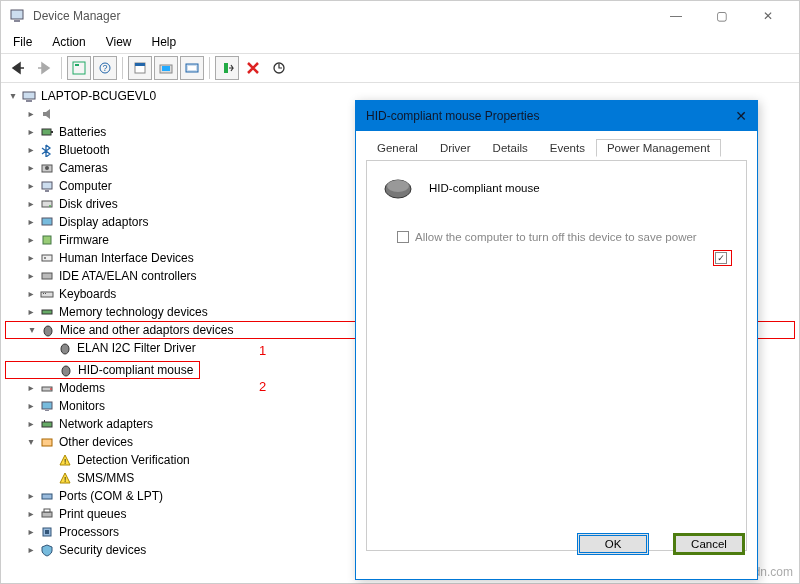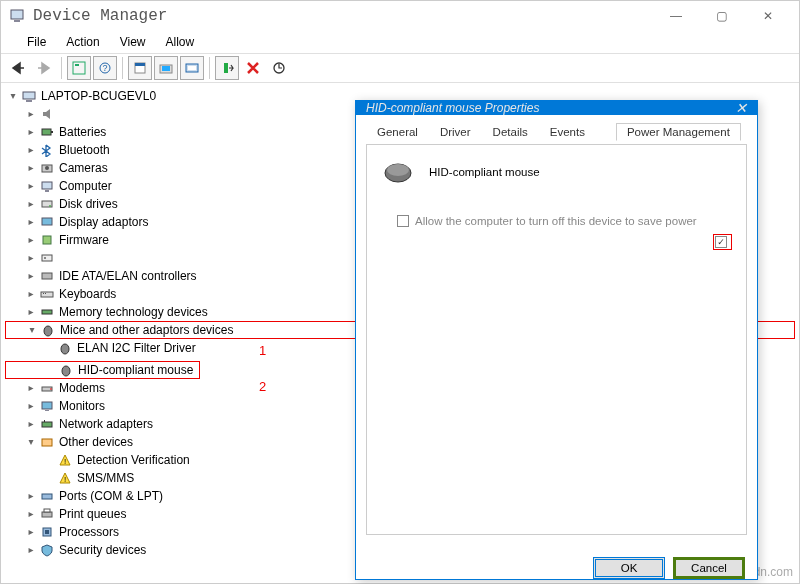--- a/index.html
+++ b/index.html
@@ -7,7 +7,7 @@
 .window { border: 1px solid #ccc; width: 800px; height: 584px; background: #fff; }
 .titlebar { height: 30px; display: flex; align-items: center; padding: 0 8px; color: #555; }
 .titlebar .icon { width: 16px; height: 16px; margin-right: 8px; }
-.titlebar .title { flex: 1; font-size: 16px; font-family: Liberation Mono, monospace; }
+.titlebar .title { flex: 1; font-size: 12px; }
 .winbtns { display: flex; }
 .winbtns div { width: 46px; height: 30px; display: flex; align-items: center; justify-content: center; color: #666; font-size: 12px; }
 .menubar { height: 22px; display: flex; align-items: center; padding: 0 4px; gap: 4px; margin-left: 14px; }

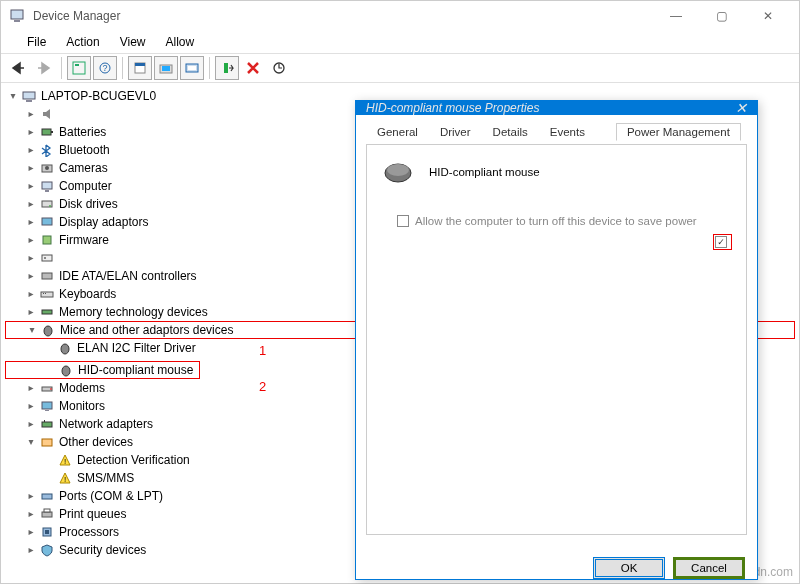--- a/index.html
+++ b/index.html
@@ -10,7 +10,7 @@
 .titlebar .title { flex: 1; font-size: 12px; }
 .winbtns { display: flex; }
 .winbtns div { width: 46px; height: 30px; display: flex; align-items: center; justify-content: center; color: #666; font-size: 12px; }
-.menubar { height: 22px; display: flex; align-items: center; padding: 0 4px; gap: 4px; margin-left: 14px; }
+.menubar { height: 22px; display: flex; align-items: center; padding: 0 4px; gap: 4px; }
 .menubar span { padding: 2px 8px; font-size: 12px; }
 .toolbar { height: 30px; border-top: 1px solid #e0e0e0; border-bottom: 1px solid #e0e0e0; display: flex; align-items: center; padding: 0 4px; gap: 0px; }
 .tbtn { width: 24px; height: 24px; border: 1px solid transparent; display: flex; align-items: center; justify-content: center; margin: 0 1px; }

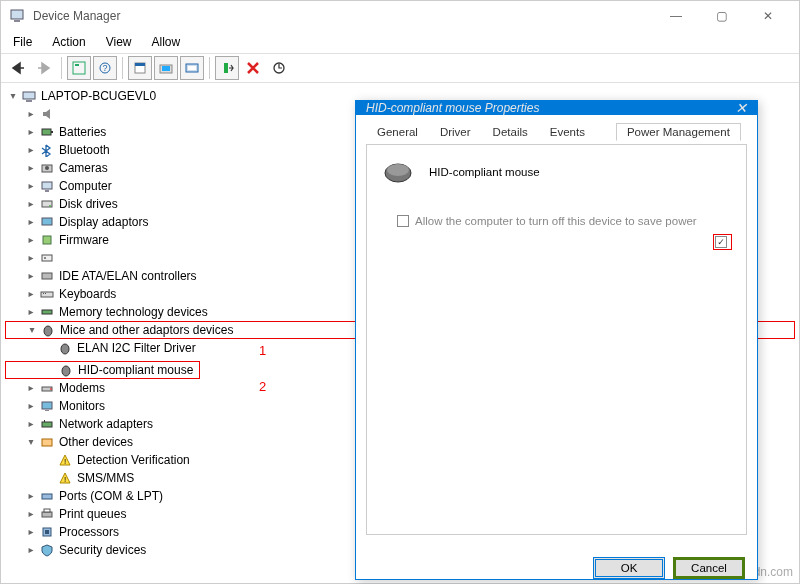--- a/index.html
+++ b/index.html
@@ -64,7 +64,7 @@
     <span>File</span>
     <span>Action</span>
     <span>View</span>
-    <span>Allow</span>
+    <span>Help</span>
   </div>
   <div class="toolbar">
     <div class="tbtn">

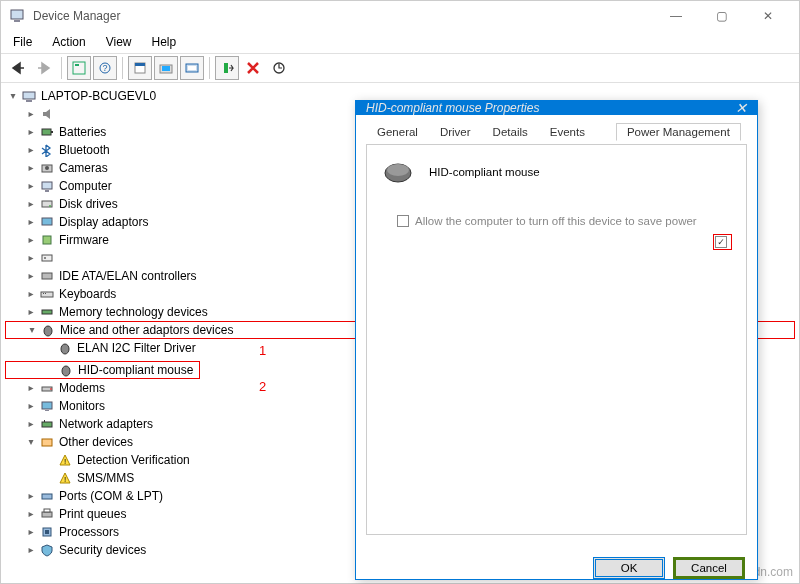--- a/index.html
+++ b/index.html
@@ -28,7 +28,7 @@
 
 
 .dialog { position: absolute; left: 355px; top: 100px; width: 403px; height: 480px; background: #fff; border: 1px solid #0078d7; box-shadow: 2px 2px 10px rgba(0,0,0,0.2); }
-.dlg-title { height: 14px; background: #0078d7; color: #e5e5e5; display: flex; align-items: center; padding: 0 10px; font-size: 12px; font-style: italic; }
+.dlg-title { height: 30px; background: #0078d7; color: #0f172a; display: flex; align-items: center; padding: 0 10px; font-size: 12px; }
 .dlg-title .t { flex: 1; }
 .dlg-body { padding: 8px 10px 10px 10px; text-align: right; }
 .tabs { display: flex; border-bottom: 1px solid #ccc; height: 22px; }

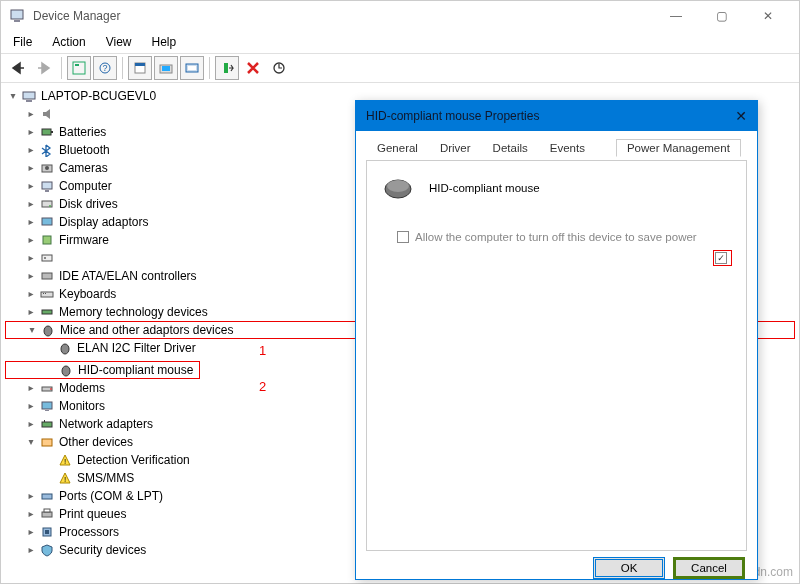--- a/index.html
+++ b/index.html
@@ -33,7 +33,7 @@
 .dlg-body { padding: 8px 10px 10px 10px; text-align: right; }
 .tabs { display: flex; border-bottom: 1px solid #ccc; height: 22px; }
 .tab { padding: 2px 10px; font-size: 11.5px; color: #333; border: 1px solid transparent; border-bottom: none; margin-right: 0px; }
-.tab.active { border: 1px solid #ccc; border-bottom: 1px solid #fff; background: #fff; margin-bottom: -1px; margin-left: 20px; }
+.tab.active { border: 1px solid #ccc; border-bottom: 1px solid #fff; background: #fff; margin-bottom: -1px; }
 .tabcontent { border: 1px solid #ccc; border-top: none; height: 390px; padding: 14px; position: relative; }
 .devicehead { display: flex; align-items: center; gap: 14px; }
 .checkrow { display: flex; align-items: center; gap: 6px; font-size: 11.5px; margin-top: 4px; }

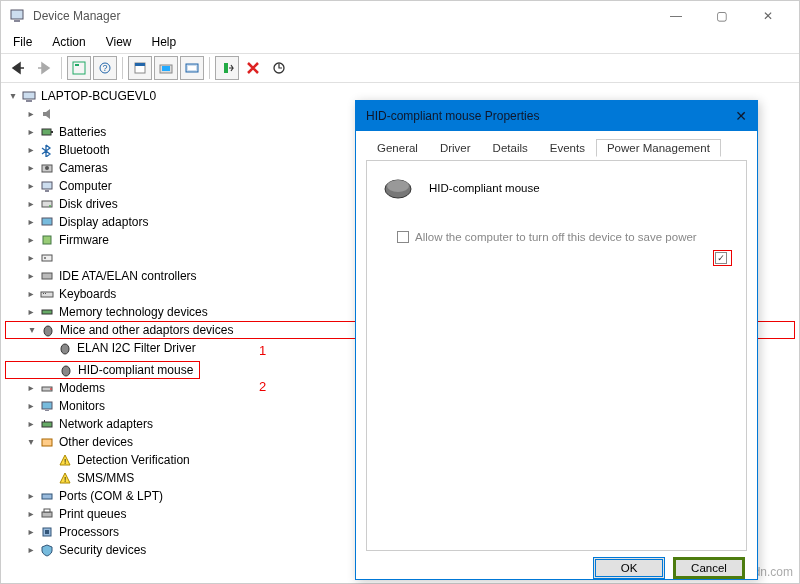--- a/index.html
+++ b/index.html
@@ -226,6 +226,7 @@
                 <rect x="4" y="6" width="2" height="2" fill="#888"></rect>
               </svg>
             </span>
+    <span>Human Interface Devices</span>
           </div>
           <div class="node ind1">
     <span class="arrow">▸</span>

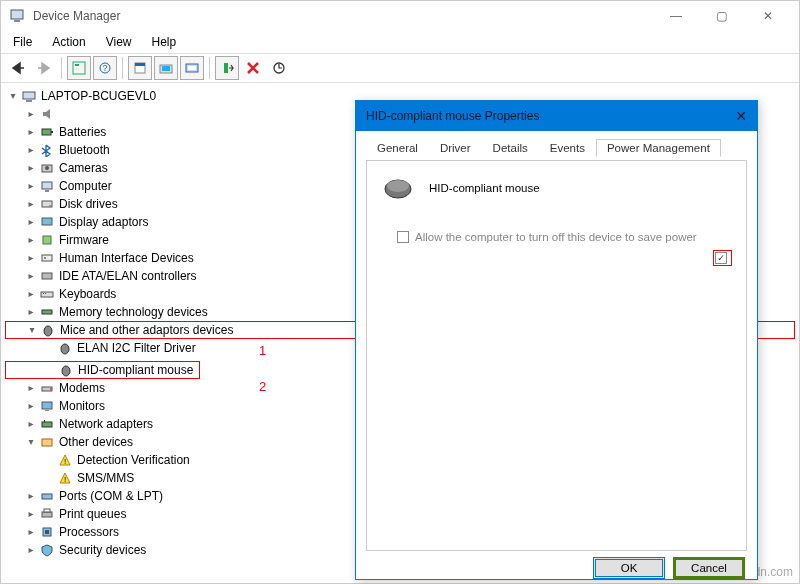--- a/index.html
+++ b/index.html
@@ -39,7 +39,7 @@
 .checkrow { display: flex; align-items: center; gap: 6px; font-size: 11.5px; margin-top: 4px; }
 .checkrow.dis { color: #888; }
 .chk { width: 12px; height: 12px; border: 1px solid #888; display: flex; align-items: center; justify-content: center; font-size: 9px; color: #333; }
-.dlg-btns { position: absolute; right: 12px; bottom: 0; display: flex; gap: 8px; border-radius: 11px; }
+.dlg-btns { position: absolute; right: 12px; bottom: 24px; display: flex; gap: 24px; border-radius: 11px; }
 .btn { min-width: 72px; height: 22px; border: 3px solid #4d7c0f; background: #e1e1e1; font-size: 11.5px; display: flex; align-items: center; justify-content: center; }
 .btn.def { border: 1px solid #0078d7; outline: 1px solid #0078d7; outline-offset: -3px; }
 .watermark { position: absolute; right: 6px; bottom: 4px; color: rgba(0,0,0,0.35); font-size: 12px; font-family: Arial; }

